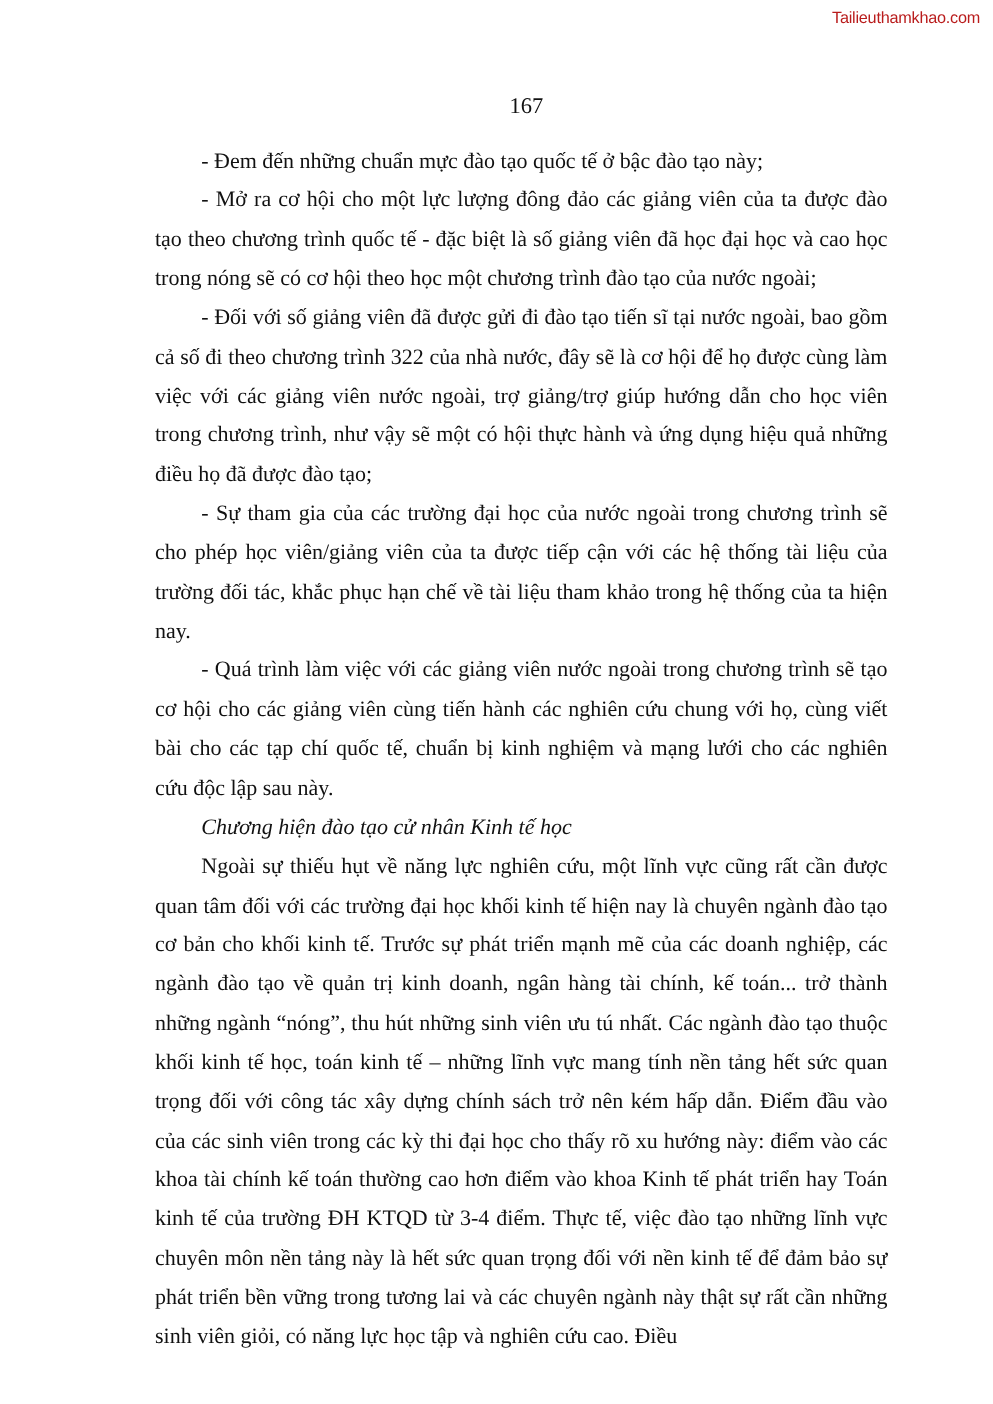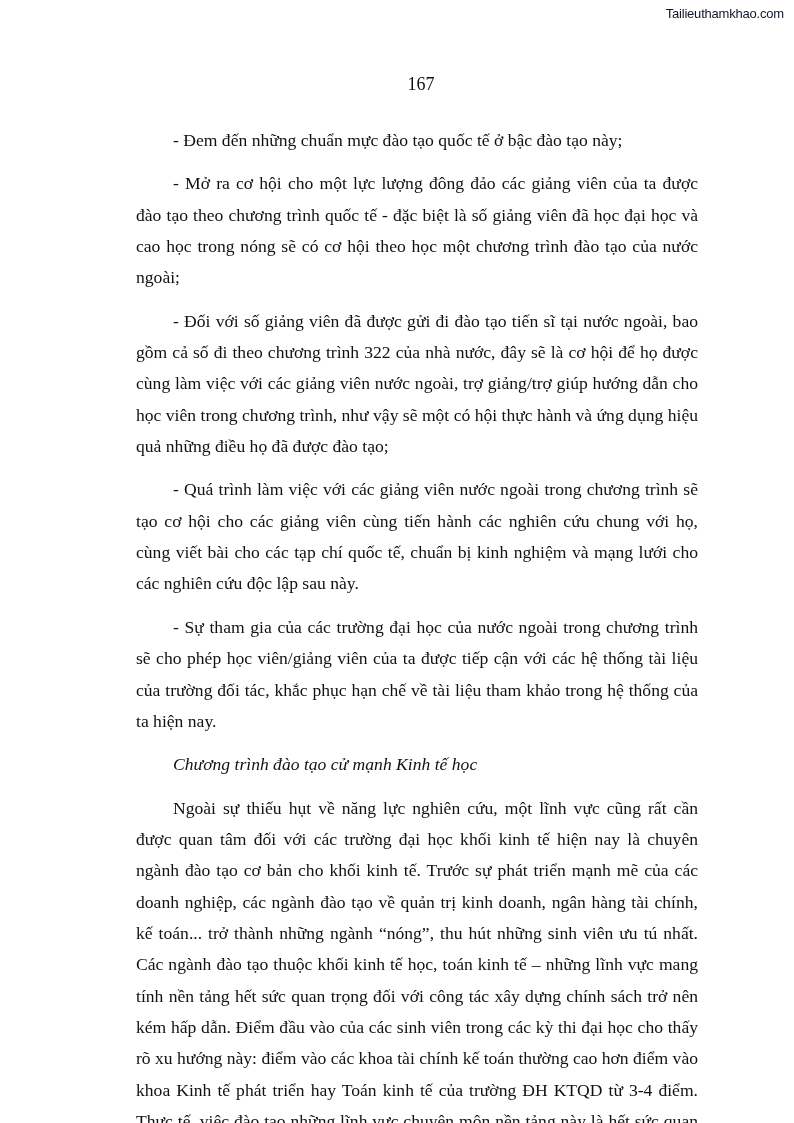--- a/index.html
+++ b/index.html
@@ -10,7 +10,7 @@
   .watermark {
     position: absolute; top: 6px; right: 10px;
     font-family: "Liberation Sans", "DejaVu Sans", sans-serif;
-    font-size: 13px; color: #0f172a; letter-spacing: -0.2px;
+    font-size: 13px; color: #b91c1c; letter-spacing: -0.2px;
   }
   .page-number {
     position: absolute; top: 74px; left: 0; width: 100%; text-align: center;

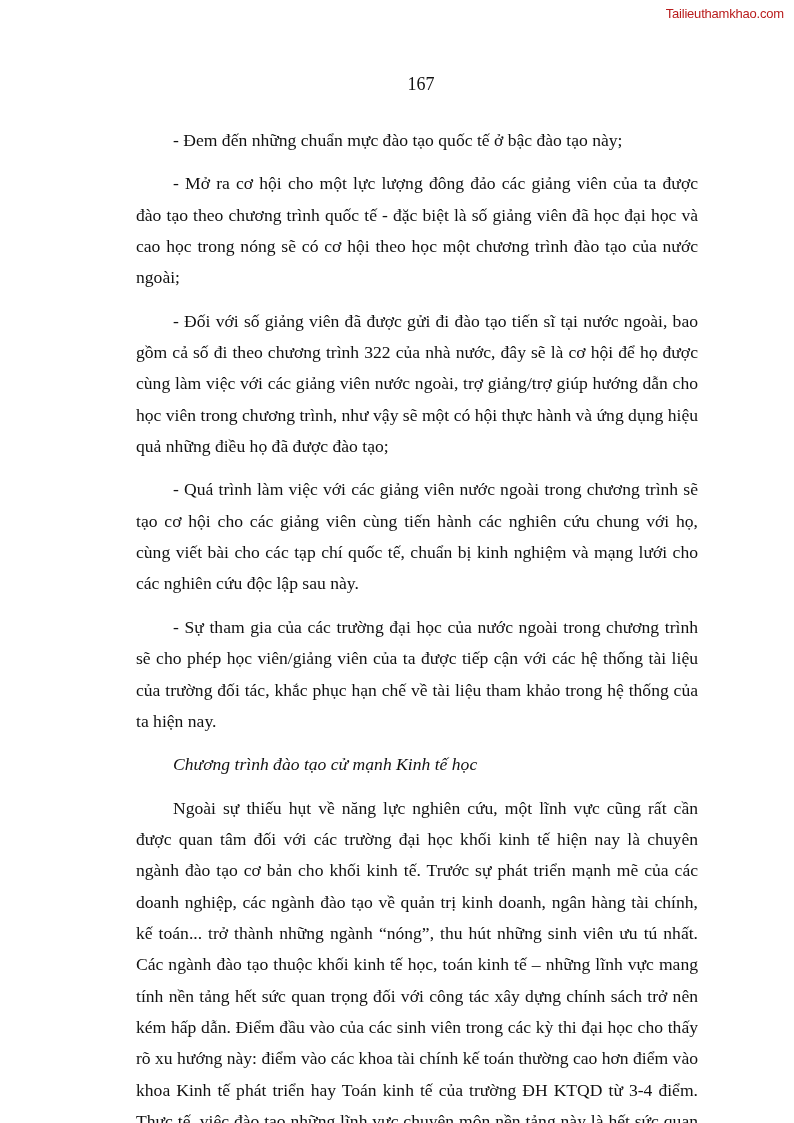--- a/index.html
+++ b/index.html
@@ -20,7 +20,7 @@
     position: absolute; top: 113px; left: 124px; width: 586px;
     font-size: 17.6px; line-height: 31.35px; text-align: justify;
   }
-  .content p { margin: 12px; text-indent: 37px; }
+  .content p { margin: 0; text-indent: 37px; }
   .content p.bullet { text-indent: 37px; }
   .content p.heading { font-style: italic; }
 </style>

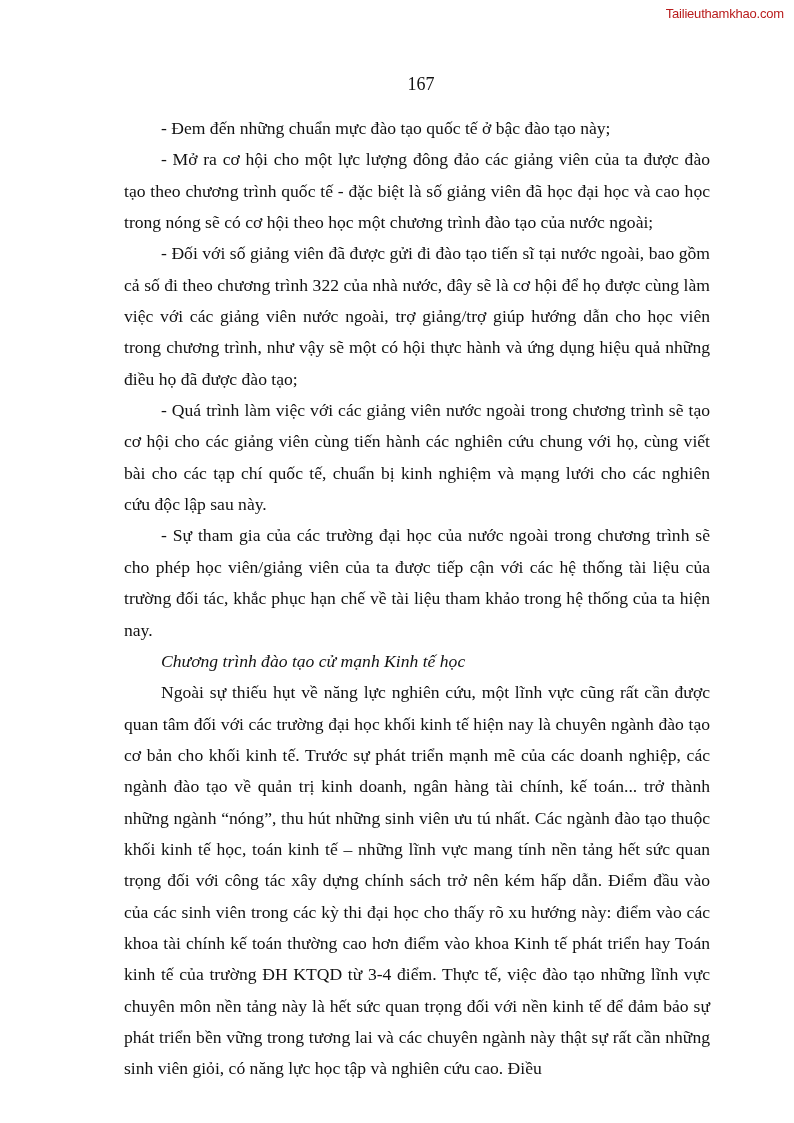--- a/index.html
+++ b/index.html
@@ -34,8 +34,8 @@
   <p class="bullet">-  Đem đến những chuẩn mực đào tạo quốc tế ở bậc đào tạo này;</p>
   <p class="bullet">-  Mở ra cơ hội cho một lực lượng đông đảo các giảng viên của ta được đào tạo theo chương trình quốc tế - đặc biệt là số giảng viên đã học đại học và cao học trong nóng sẽ có cơ hội theo học một chương trình đào tạo của nước ngoài;</p>
   <p class="bullet">-  Đối với số giảng viên đã được gửi đi đào tạo tiến sĩ tại nước ngoài, bao gồm cả số đi theo chương trình 322 của nhà nước, đây sẽ là cơ hội để họ được cùng làm việc với các giảng viên nước ngoài, trợ giảng/trợ giúp hướng dẫn cho học viên trong chương trình, như vậy sẽ một có hội thực hành và ứng dụng hiệu quả những điều họ đã được đào tạo;</p>
+  <p class="bullet">-  Sự tham gia của các trường đại học của nước ngoài trong chương trình sẽ cho phép học viên/giảng viên của ta được tiếp cận với các hệ thống tài liệu của trường đối tác, khắc phục hạn chế về tài liệu tham khảo trong hệ thống của ta hiện nay.</p>
   <p class="bullet">-  Quá trình làm việc với các giảng viên nước ngoài trong chương trình sẽ tạo cơ hội cho các giảng viên cùng tiến hành các nghiên cứu chung với họ, cùng viết bài cho các tạp chí quốc tế, chuẩn bị kinh nghiệm và mạng lưới cho các nghiên cứu độc lập sau này.</p>
-  <p class="bullet">-  Sự tham gia của các trường đại học của nước ngoài trong chương trình sẽ cho phép học viên/giảng viên của ta được tiếp cận với các hệ thống tài liệu của trường đối tác, khắc phục hạn chế về tài liệu tham khảo trong hệ thống của ta hiện nay.</p>
   <p class="heading">Chương trình đào tạo cử mạnh Kinh tế học</p>
   <p class="body">Ngoài sự thiếu hụt về năng lực nghiên cứu, một lĩnh vực cũng rất cần được quan tâm đối với các trường đại học khối kinh tế hiện nay là chuyên ngành đào tạo cơ bản cho khối kinh tế. Trước sự phát triển mạnh mẽ của các doanh nghiệp, các ngành đào tạo về quản trị kinh doanh, ngân hàng tài chính, kế toán... trở thành những ngành “nóng”, thu hút những sinh viên ưu tú nhất. Các ngành đào tạo thuộc khối kinh tế học, toán kinh tế – những lĩnh vực mang tính nền tảng hết sức quan trọng đối với công tác xây dựng chính sách trở nên kém hấp dẫn. Điểm đầu vào của các sinh viên trong các kỳ thi đại học cho thấy rõ xu hướng này: điểm vào các khoa tài chính kế toán thường cao hơn điểm vào khoa Kinh tế phát triển hay Toán kinh tế của trường ĐH KTQD từ 3-4 điểm. Thực tế, việc đào tạo những lĩnh vực chuyên môn nền tảng này là hết sức quan trọng đối với nền kinh tế để đảm bảo sự phát triển bền vững trong tương lai và các chuyên ngành này thật sự rất cần những sinh viên giỏi, có năng lực học tập và nghiên cứu cao. Điều</p>
 </div>

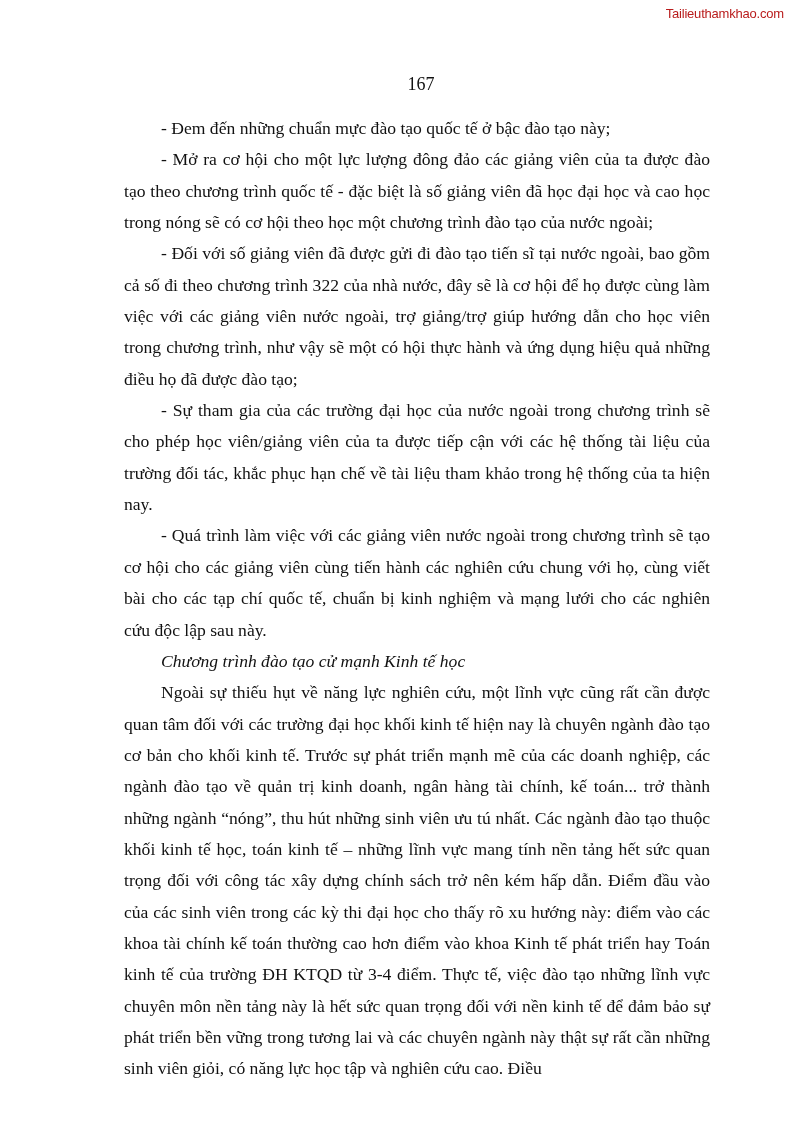--- a/index.html
+++ b/index.html
@@ -36,7 +36,7 @@
   <p class="bullet">-  Đối với số giảng viên đã được gửi đi đào tạo tiến sĩ tại nước ngoài, bao gồm cả số đi theo chương trình 322 của nhà nước, đây sẽ là cơ hội để họ được cùng làm việc với các giảng viên nước ngoài, trợ giảng/trợ giúp hướng dẫn cho học viên trong chương trình, như vậy sẽ một có hội thực hành và ứng dụng hiệu quả những điều họ đã được đào tạo;</p>
   <p class="bullet">-  Sự tham gia của các trường đại học của nước ngoài trong chương trình sẽ cho phép học viên/giảng viên của ta được tiếp cận với các hệ thống tài liệu của trường đối tác, khắc phục hạn chế về tài liệu tham khảo trong hệ thống của ta hiện nay.</p>
   <p class="bullet">-  Quá trình làm việc với các giảng viên nước ngoài trong chương trình sẽ tạo cơ hội cho các giảng viên cùng tiến hành các nghiên cứu chung với họ, cùng viết bài cho các tạp chí quốc tế, chuẩn bị kinh nghiệm và mạng lưới cho các nghiên cứu độc lập sau này.</p>
-  <p class="heading">Chương trình đào tạo cử mạnh Kinh tế học</p>
+  <p class="heading">Chương hiện đào tạo cử nhân Kinh tế học</p>
   <p class="body">Ngoài sự thiếu hụt về năng lực nghiên cứu, một lĩnh vực cũng rất cần được quan tâm đối với các trường đại học khối kinh tế hiện nay là chuyên ngành đào tạo cơ bản cho khối kinh tế. Trước sự phát triển mạnh mẽ của các doanh nghiệp, các ngành đào tạo về quản trị kinh doanh, ngân hàng tài chính, kế toán... trở thành những ngành “nóng”, thu hút những sinh viên ưu tú nhất. Các ngành đào tạo thuộc khối kinh tế học, toán kinh tế – những lĩnh vực mang tính nền tảng hết sức quan trọng đối với công tác xây dựng chính sách trở nên kém hấp dẫn. Điểm đầu vào của các sinh viên trong các kỳ thi đại học cho thấy rõ xu hướng này: điểm vào các khoa tài chính kế toán thường cao hơn điểm vào khoa Kinh tế phát triển hay Toán kinh tế của trường ĐH KTQD từ 3-4 điểm. Thực tế, việc đào tạo những lĩnh vực chuyên môn nền tảng này là hết sức quan trọng đối với nền kinh tế để đảm bảo sự phát triển bền vững trong tương lai và các chuyên ngành này thật sự rất cần những sinh viên giỏi, có năng lực học tập và nghiên cứu cao. Điều</p>
 </div>
 

